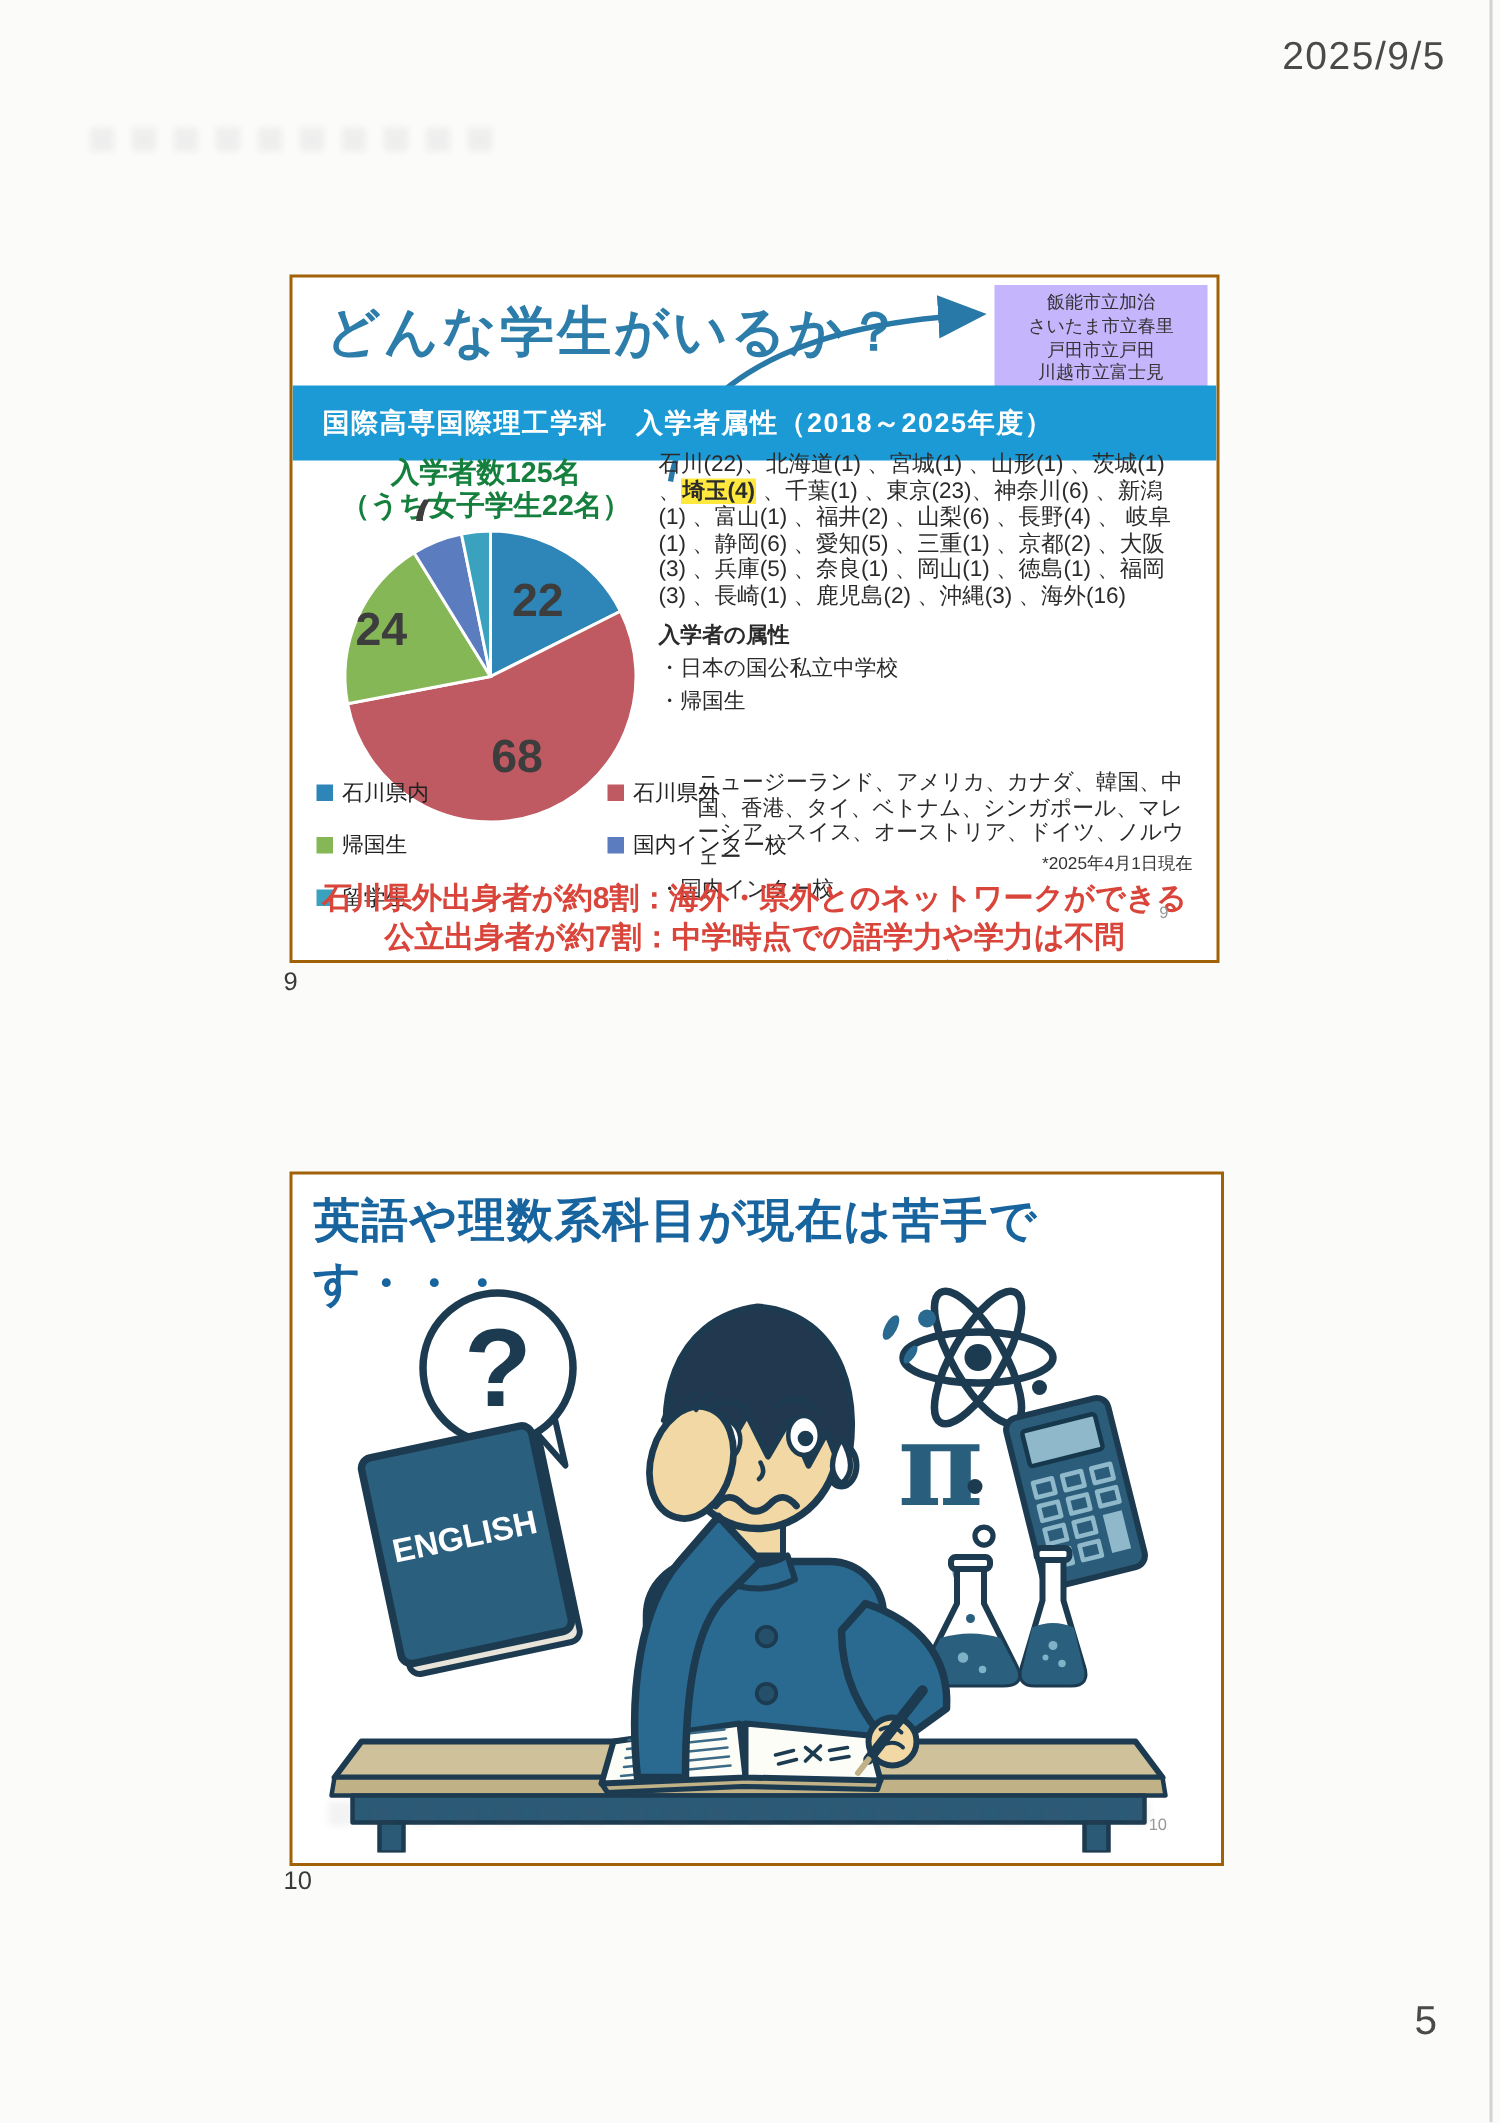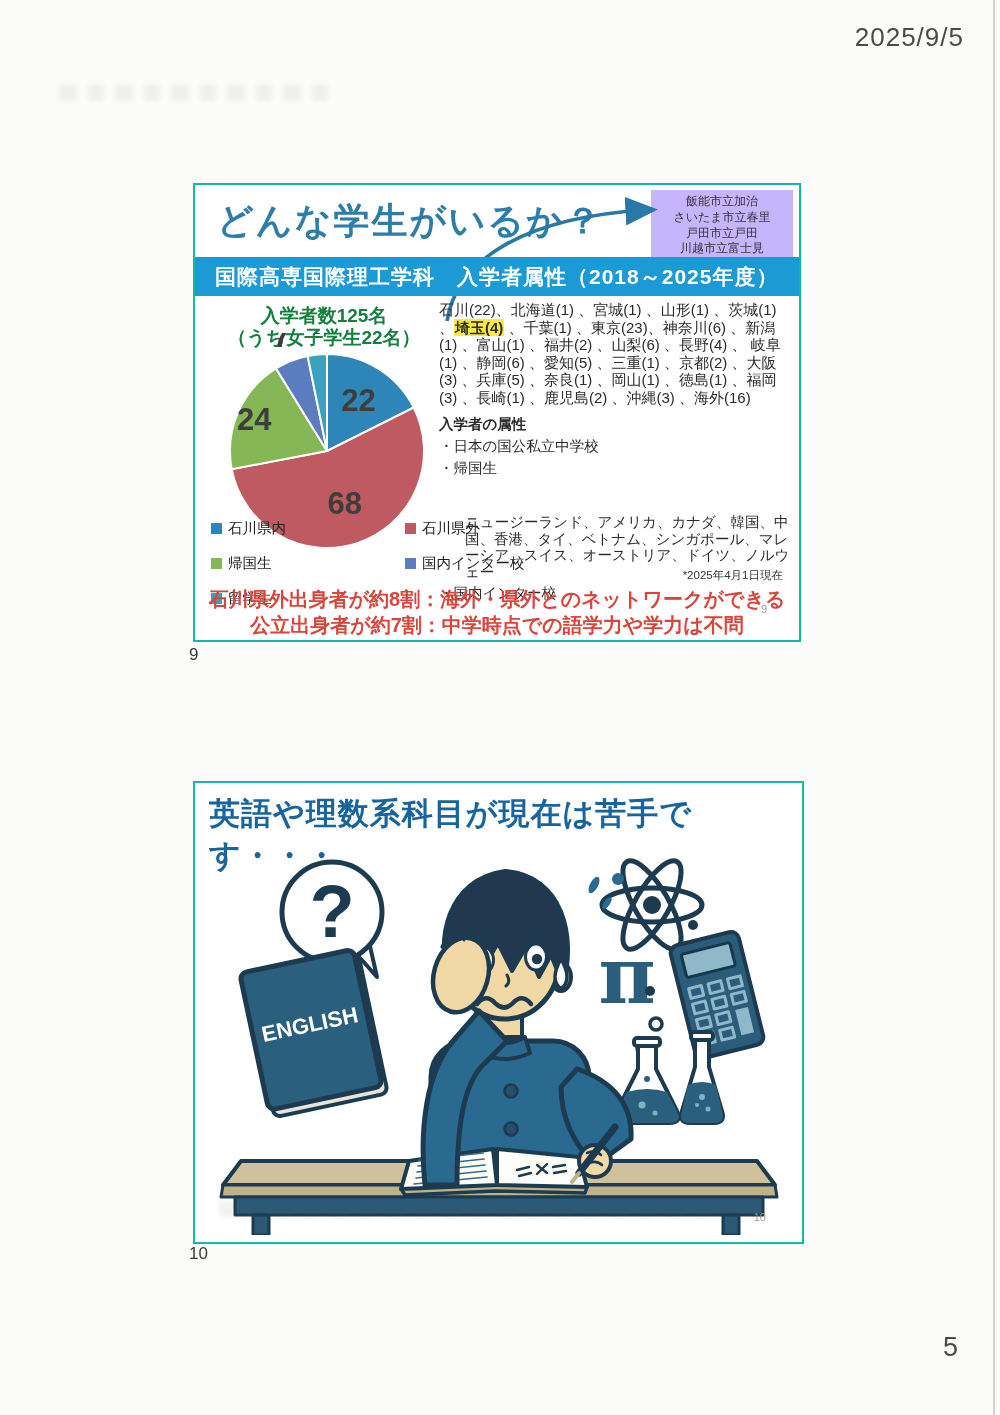--- a/index.html
+++ b/index.html
@@ -16,7 +16,7 @@
   .slide-label{position:absolute;font-size:17px;color:#3a3a3a;}
 
   
-  .slide{position:absolute;background:#fff;border:2px solid #14b8a6;overflow:hidden;}
+  .slide{position:absolute;background:#fff;border:2px solid #a16207;overflow:hidden;padding-left:12px;}
   #slide1{left:193px;top:183px;width:604px;height:455px;}
   #slide2{left:193px;top:781px;width:607px;height:459px;}
 

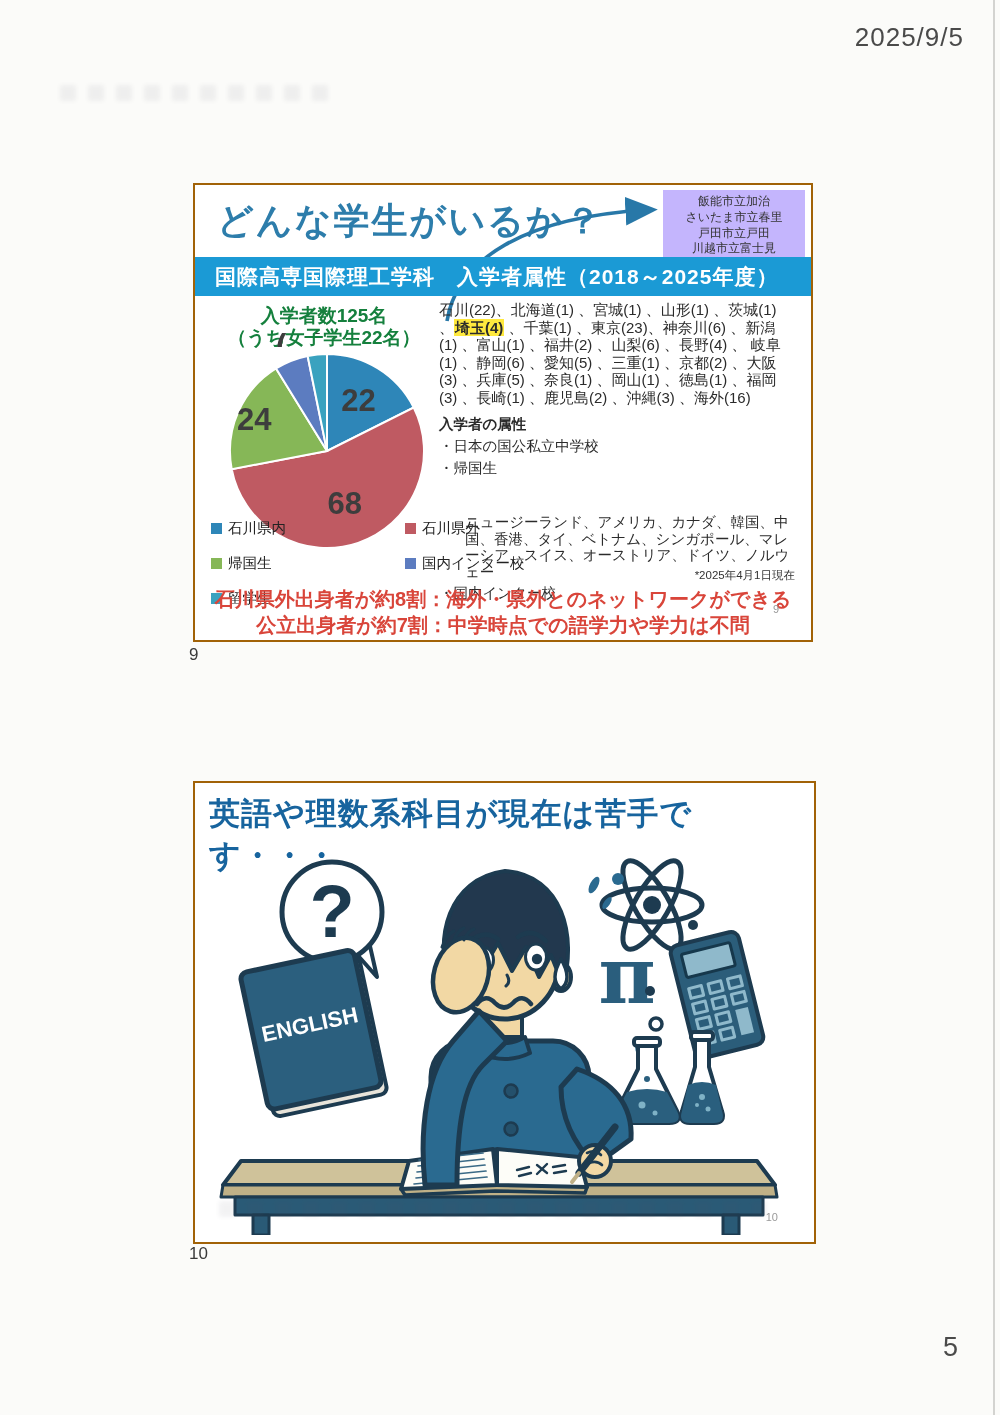--- a/index.html
+++ b/index.html
@@ -25,8 +25,8 @@
   .school-box{position:absolute;right:6px;top:5px;width:138px;background:#c4b5fd;
     font-size:12px;line-height:1.32;color:#333;text-align:center;padding:4px 2px;}
   .s1-arrow{position:absolute;left:0;top:0;width:604px;height:180px;pointer-events:none;}
-  .banner{position:absolute;left:0;top:72px;width:100%;height:39px;background:#1b9ad5;
-    color:#fff;font-weight:bold;font-size:21px;display:flex;align-items:center;padding-left:20px;box-sizing:border-box;letter-spacing:1px;}
+  .banner{position:absolute;left:0;top:72px;width:100%;height:50px;background:#1b9ad5;
+    color:#fff;font-weight:bold;font-size:18px;display:flex;align-items:center;padding-left:20px;box-sizing:border-box;letter-spacing:1px;}
   .left-col{position:absolute;left:10px;top:120px;width:238px;}
   .pie-title{ text-align:center;font-weight:bold;font-size:19px;line-height:22px;color:#15803d;}
   #pie-svg{position:absolute;left:6px;top:148px;}

